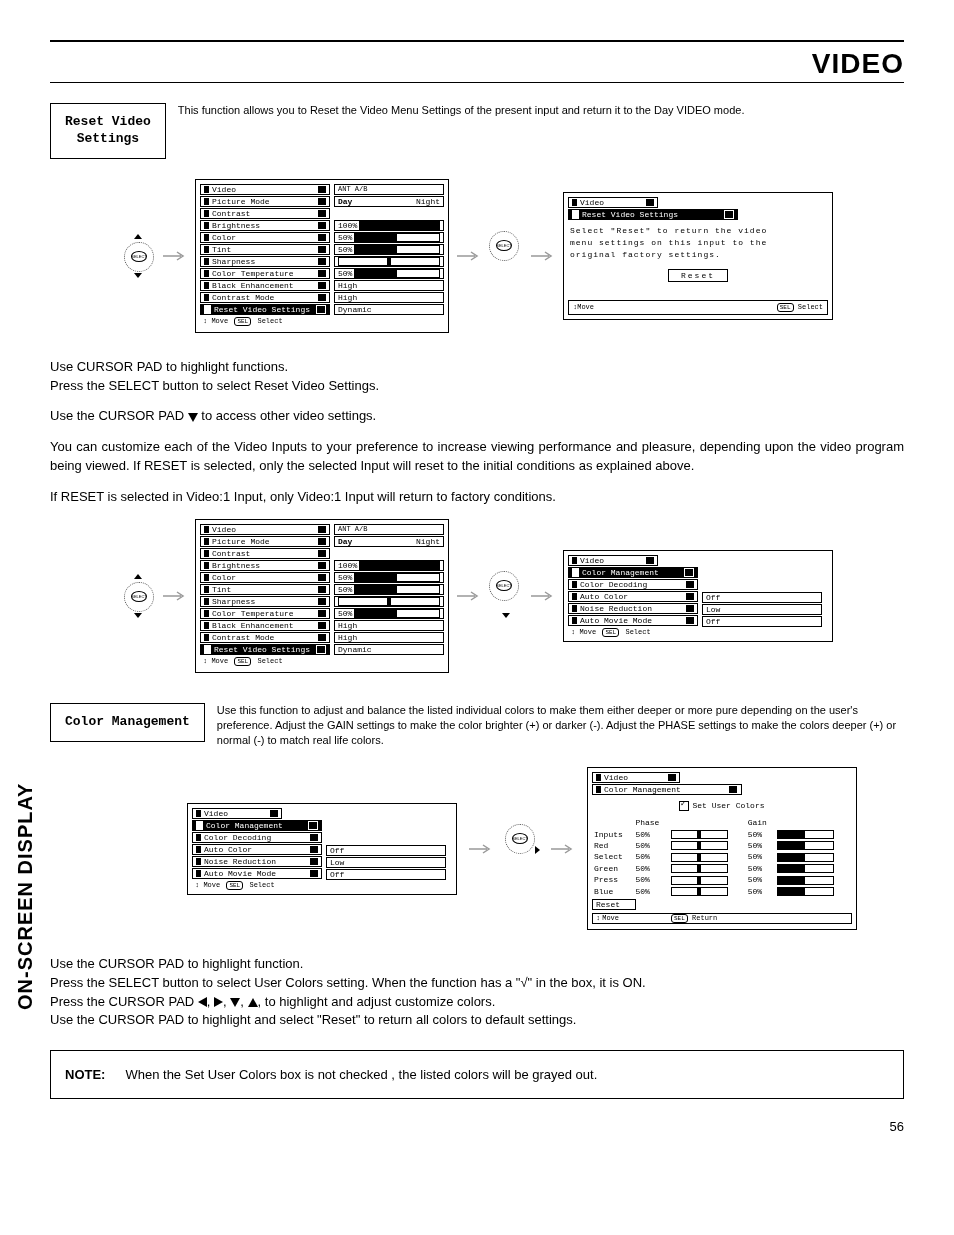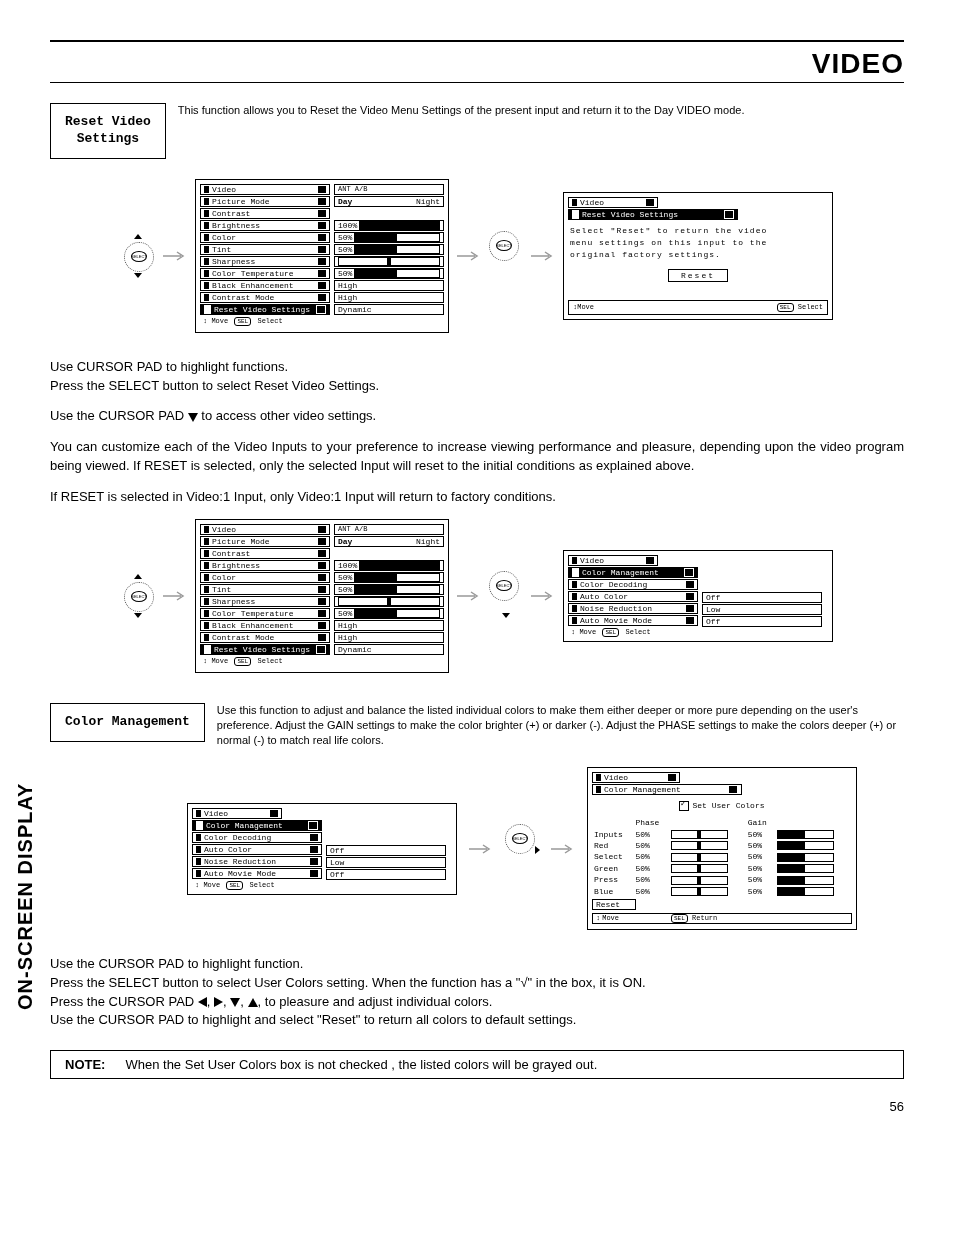--- a/index.html
+++ b/index.html
@@ -519,7 +519,7 @@
 <div class="para" style="">
   <span>Use the CURSOR PAD to highlight function.</span><br>
   <span>Press the SELECT button to select User Colors setting.  When the function has a "</span>√<span>" in the box, it is ON.</span><br>
-  <span>Press  the CURSOR PAD </span><span class="tri left"></span>, <span class="tri right"></span>, <span class="tri down"></span>, <span class="tri up2"></span><span>, to pleasure and adjust individual colors.</span><br>
+  <span>Press  the CURSOR PAD </span><span class="tri left"></span>, <span class="tri right"></span>, <span class="tri down"></span>, <span class="tri up2"></span><span>, to highlight and adjust customize colors.</span><br>
   <span>Use  the CURSOR PAD to highlight and select "Reset" to return all colors to default settings.</span>
 </div>
 

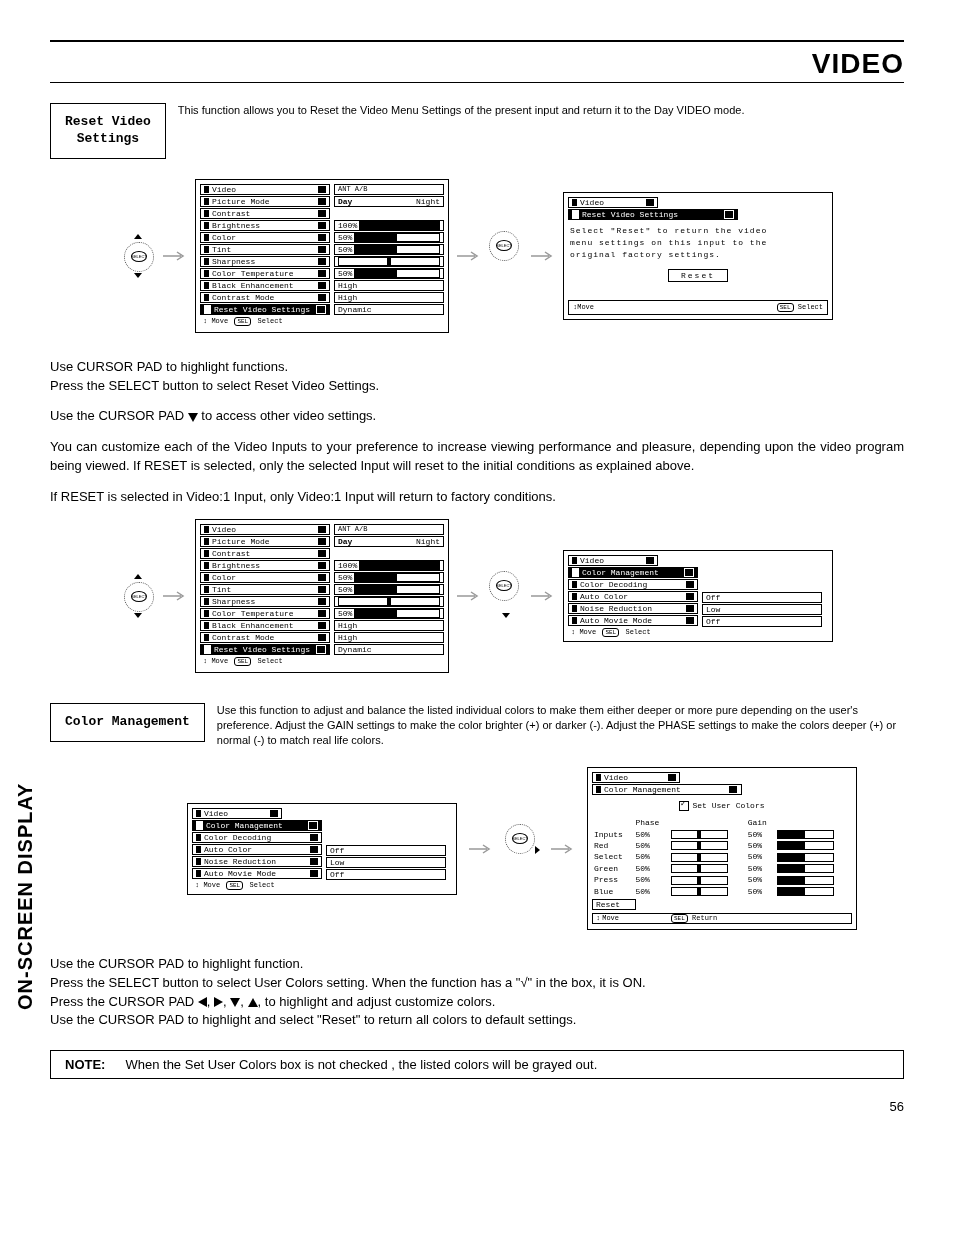--- a/index.html
+++ b/index.html
@@ -128,7 +128,7 @@
 
   .note-box {
     border:1px solid #000;
-    padding:6px 14px;
+    padding:16px 14px;
     font-size:13px;
     margin-top:20px;
     margin-bottom:20px;

